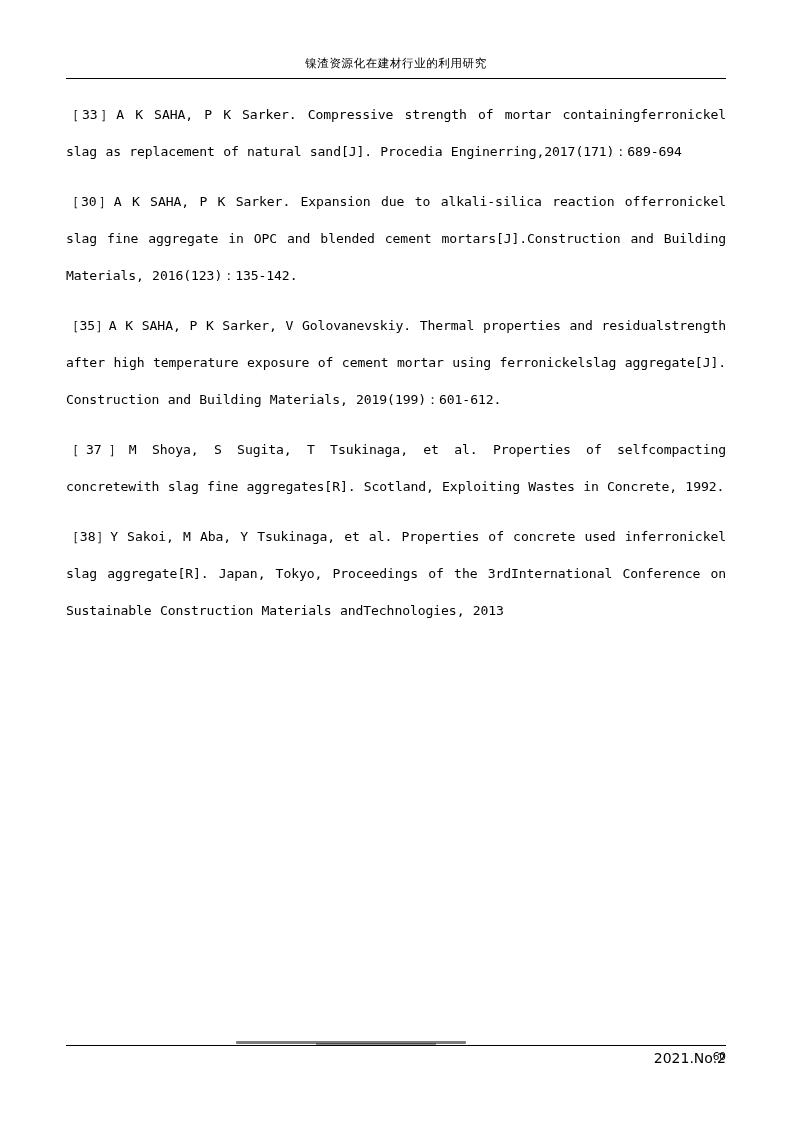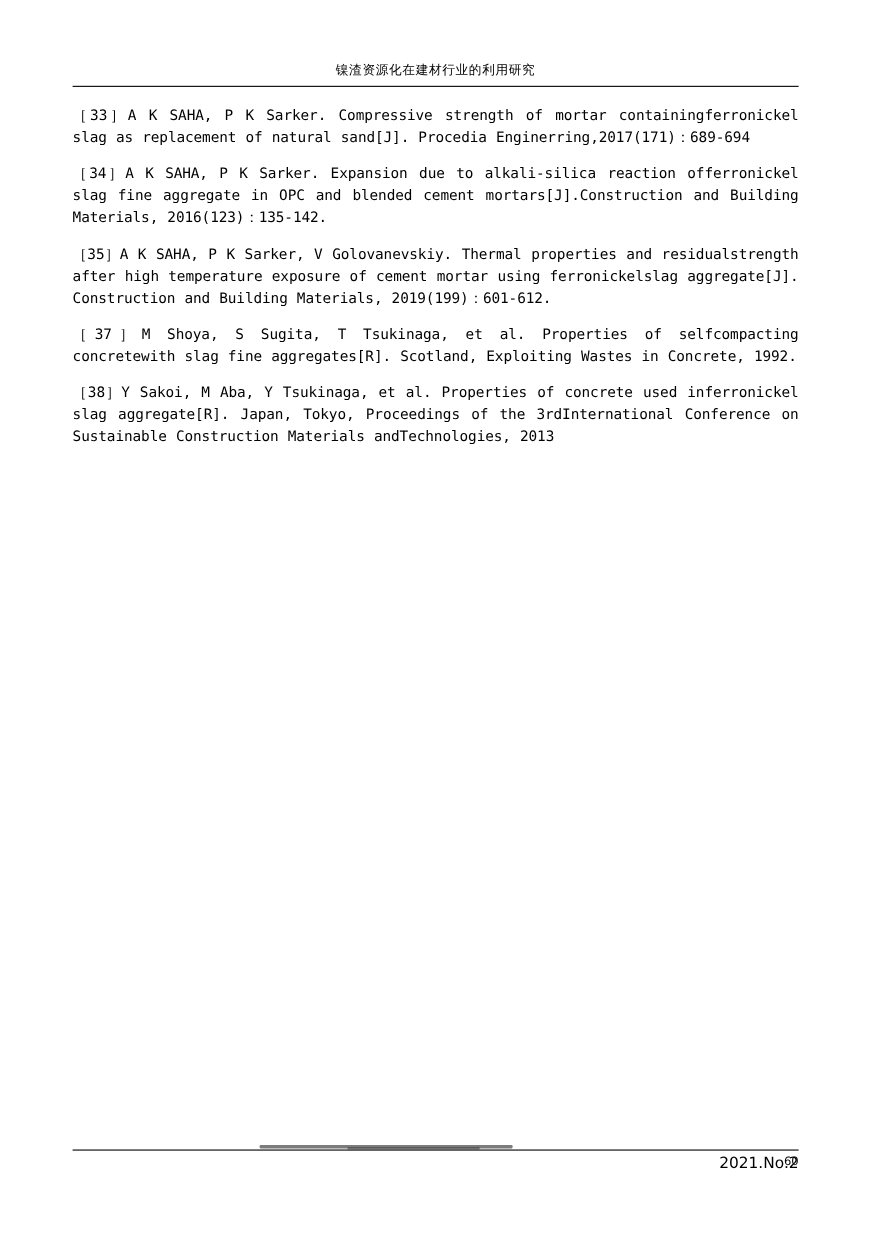--- a/index.html
+++ b/index.html
@@ -41,7 +41,7 @@
   }
   .refs {
     font-size: 13.1px;
-    line-height: 20px;
+    line-height: 37px;
     font-family: "DejaVu Sans Mono", monospace;
     letter-spacing: -0.1px;
   }

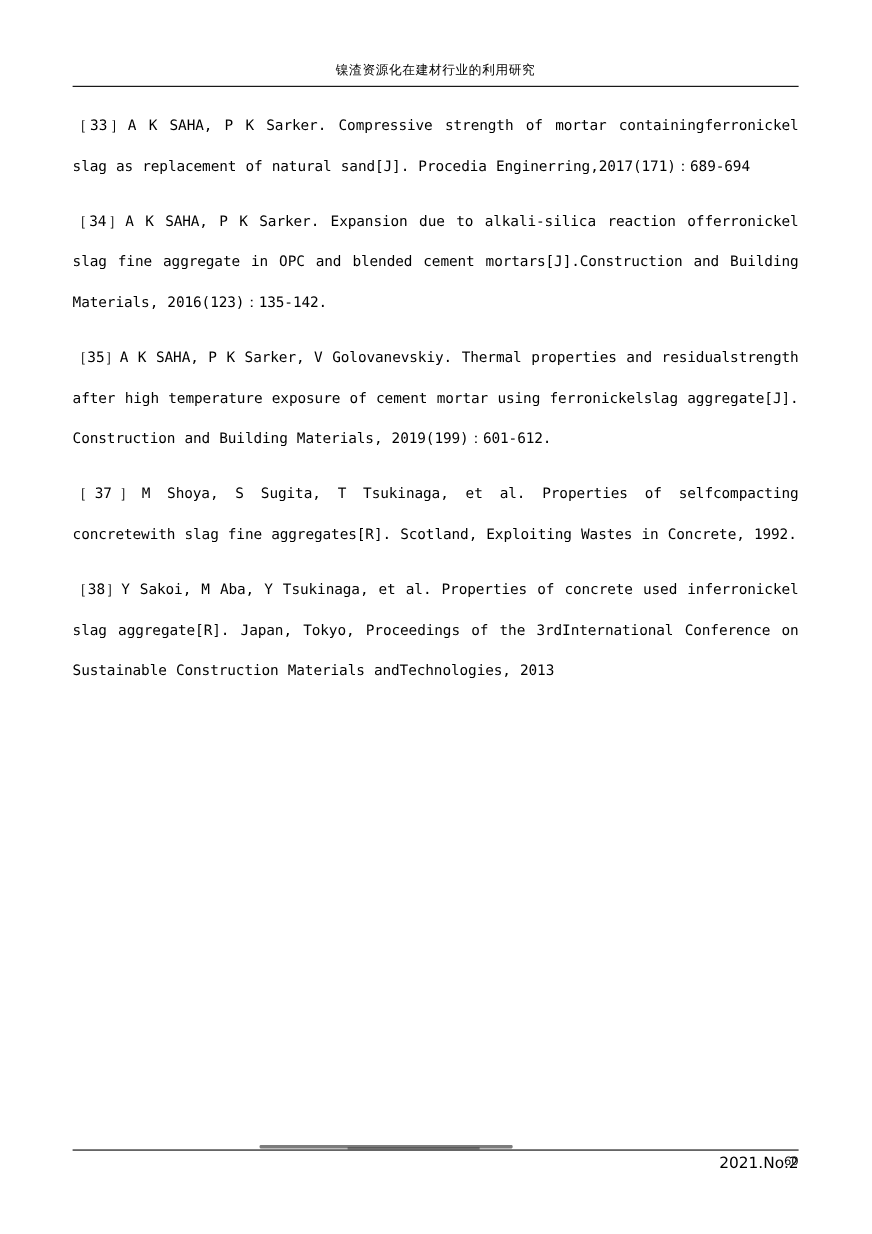--- a/index.html
+++ b/index.html
@@ -116,7 +116,7 @@
 
     <div class="refs">
       <p class="ref-item">［33］A K SAHA, P K Sarker. Compressive strength of mortar containingferronickel slag as replacement of natural sand[J]. Procedia Enginerring,2017(171)：689-694</p>
-      <p class="ref-item">［34］A K SAHA, P K Sarker. Expansion due to alkali-silica reaction offerronickel slag fine aggregate in OPC and blended cement mortars[J].Construction and Building Materials, 2016(123)：135-142.</p>
+      <p class="ref-item">［30］A K SAHA, P K Sarker. Expansion due to alkali-silica reaction offerronickel slag fine aggregate in OPC and blended cement mortars[J].Construction and Building Materials, 2016(123)：135-142.</p>
       <p class="ref-item">［35］A K SAHA, P K Sarker, V Golovanevskiy. Thermal properties and residualstrength after high temperature exposure of cement mortar using ferronickelslag aggregate[J]. Construction and Building Materials, 2019(199)：601-612.</p>
       <p class="ref-item">［37］M Shoya, S Sugita, T Tsukinaga, et al. Properties of selfcompacting concretewith slag fine aggregates[R]. Scotland, Exploiting Wastes in Concrete, 1992.</p>
       <p class="ref-item">［38］Y Sakoi, M Aba, Y Tsukinaga, et al. Properties of concrete used inferronickel slag aggregate[R]. Japan, Tokyo, Proceedings of the 3rdInternational Conference on Sustainable Construction Materials andTechnologies, 2013</p>

